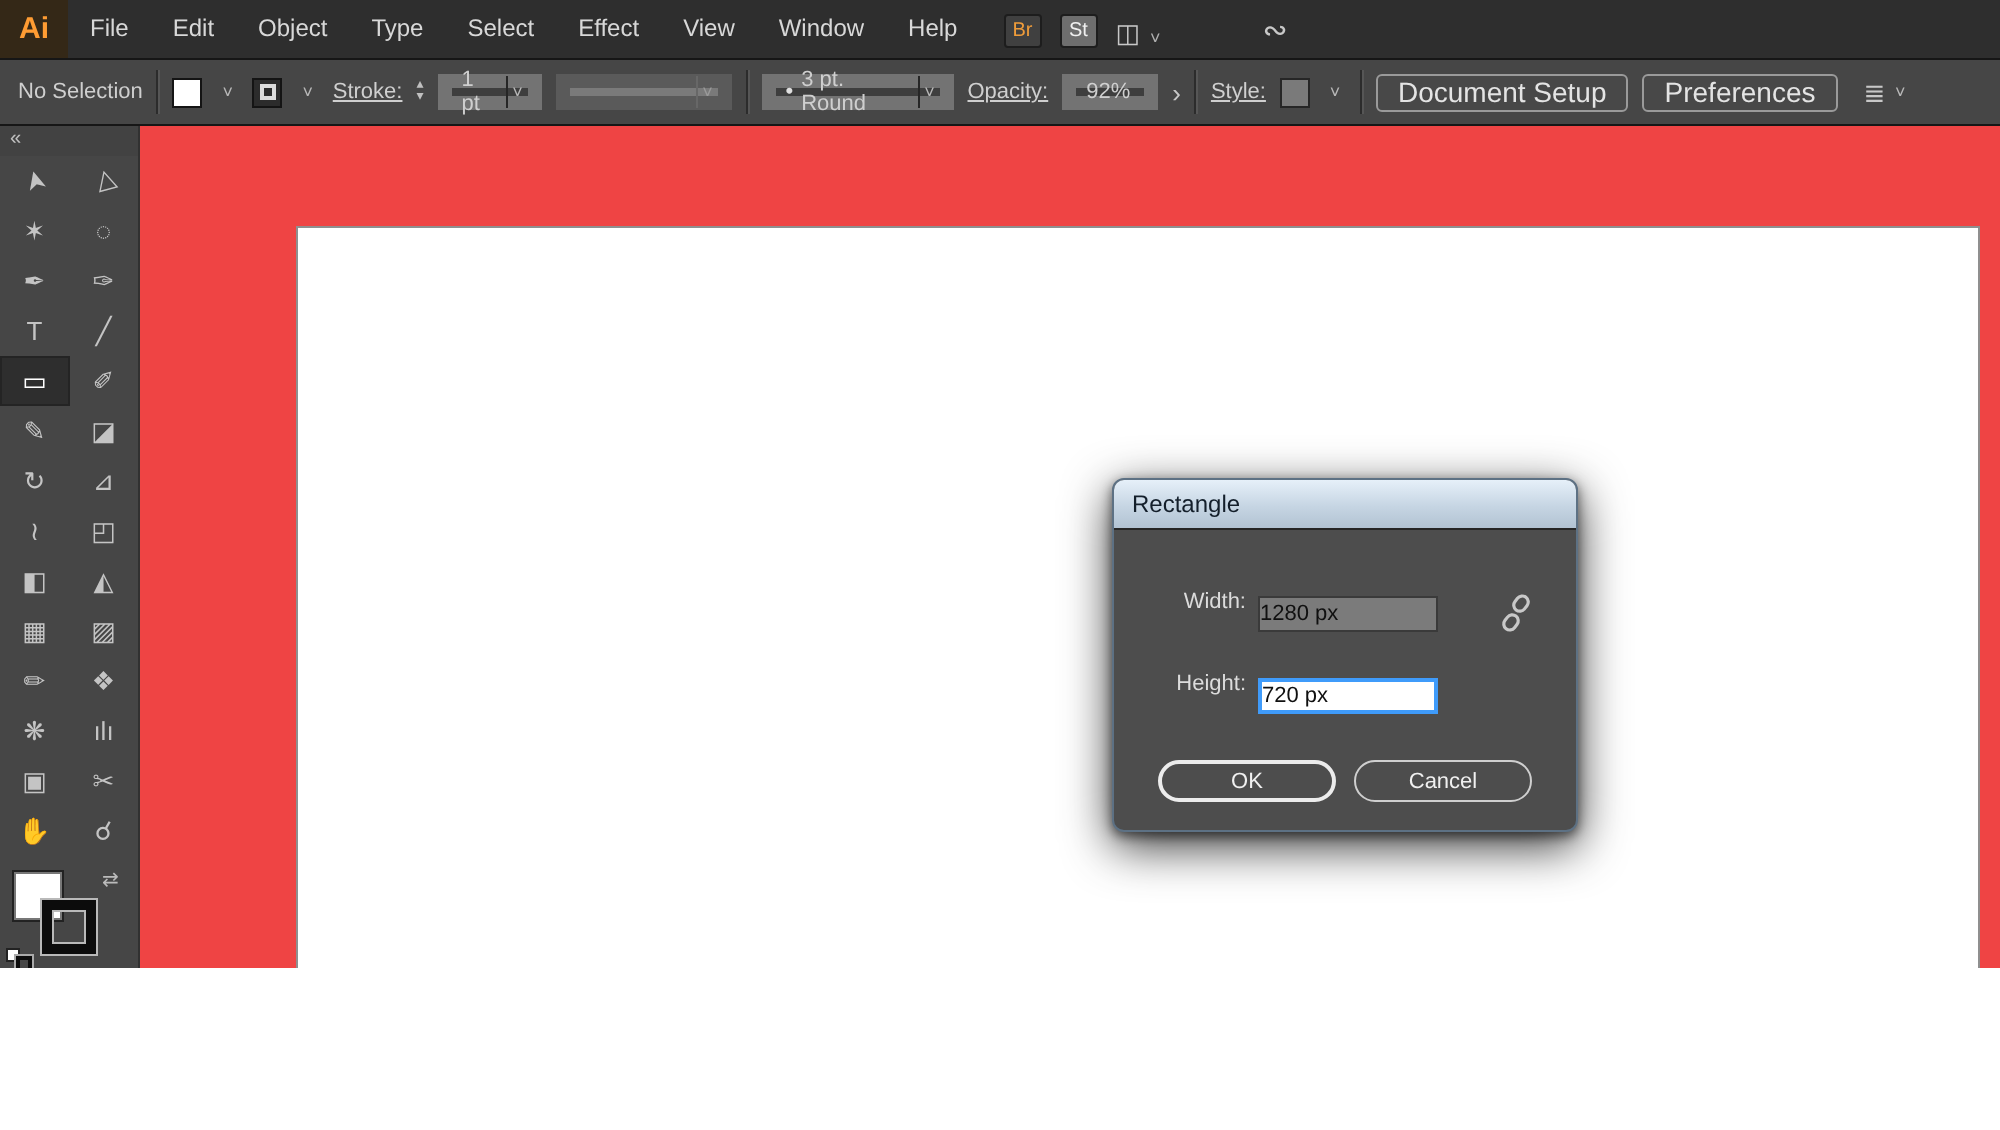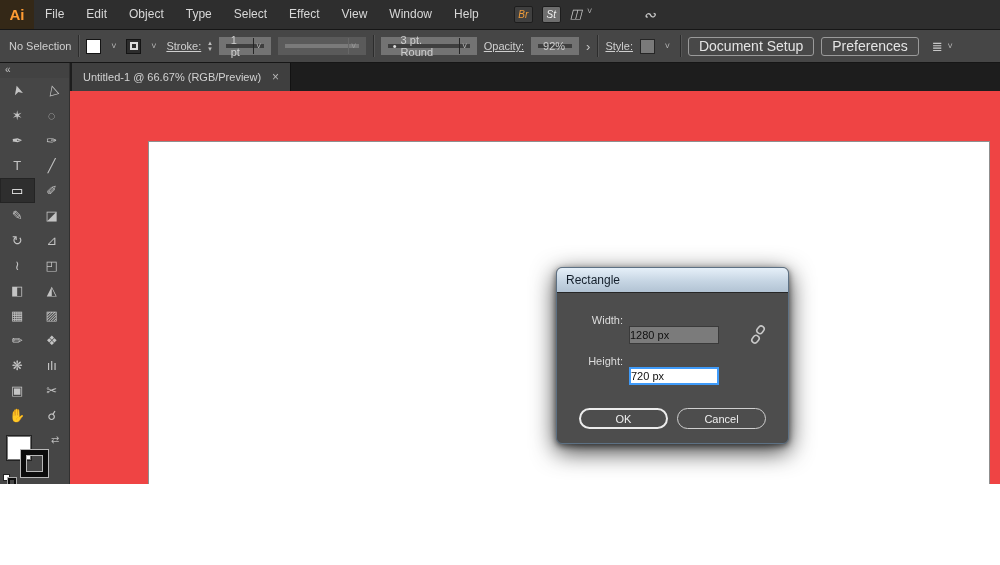--- a/index.html
+++ b/index.html
@@ -11,7 +11,7 @@
   .ai-logo { width:34px; height:29px; display:flex; align-items:center; justify-content:center;
              color:#ff9c33; font-weight:bold; font-size:15px; background:#342817; }
   .menu-item { color:#d8d8d8; font-size:12px; padding:0 11px; line-height:29px; cursor:default; }
-  .mb-right { margin-left:24px; display:flex; align-items:flex-start; gap:9px;font-style:italic; }
+  .mb-right { margin-left:12px; display:flex; align-items:flex-end; gap:9px; }
   .badge { width:19px; height:17px; border:1px solid #1d1d1d; border-radius:2px; font-size:10px;
            display:flex; align-items:center; justify-content:center; }
   .badge-br { background:#404040; color:#ef9c3a; }

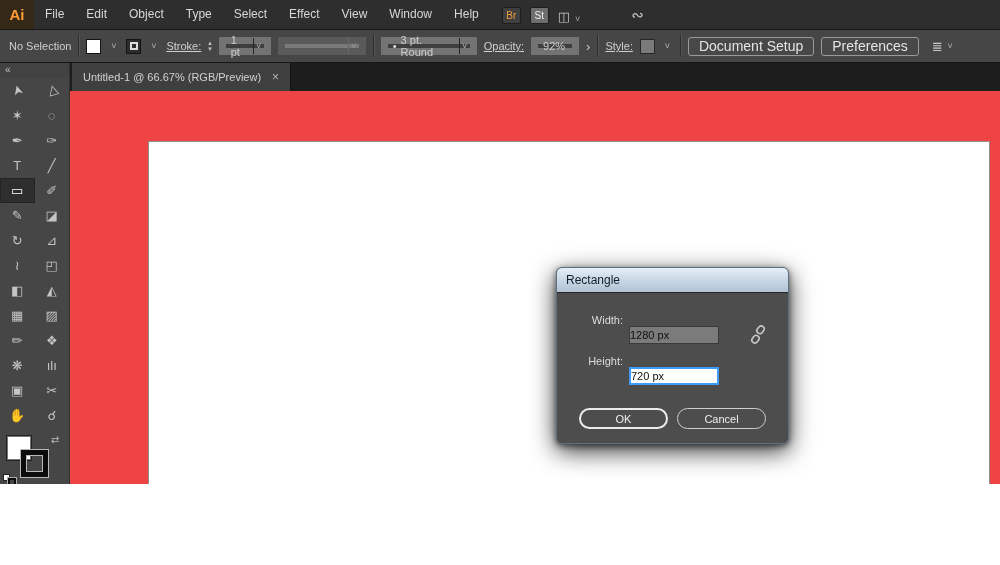--- a/index.html
+++ b/index.html
@@ -301,12 +301,6 @@
     </div>
 
     <div class="docarea" data-name="document-area">
-      <div class="tabbar" data-name="document-tab-bar">
-        <div class="tab" data-name="document-tab">
-          <span data-name="document-tab-title">Untitled-1 @ 66.67% (RGB/Preview)</span>
-          <span class="tab-close" data-name="close-tab-icon">×</span>
-        </div>
-      </div>
 
       <div class="canvas" data-name="canvas">
         <div class="artboard" data-name="artboard"></div>

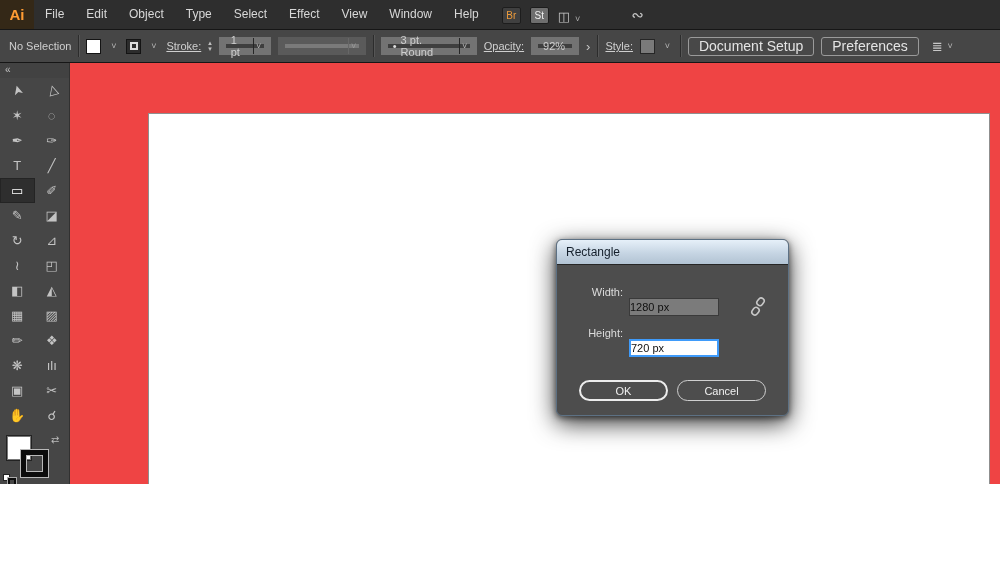--- a/index.html
+++ b/index.html
@@ -91,7 +91,7 @@
             background:linear-gradient(#e6f0f9, #c6d5e3 55%, #b2c3d3); color:#141f2b; font-size:12px;
             display:flex; align-items:center; padding:0 9px; border-bottom:1px solid #262626; }
   .dialog-body { position:relative; padding:21px 0 14px 0; }
-  .field-row { display:flex; align-items:flex-start; margin:0 0 11px 22px; }
+  .field-row { display:flex; align-items:center; margin:0 0 11px 22px; }
   .field-label { width:44px; text-align:right; margin-right:6px; color:#dcdcdc; font-size:11px; }
   .field-input { width:90px; height:18px; font-size:11px; font-family:Liberation Sans, sans-serif; padding:0 0; outline:none;margin-top:12px; }
   .width-input { background:#7b7b7b; border:1px solid #3a3a3a; color:#101010; }

